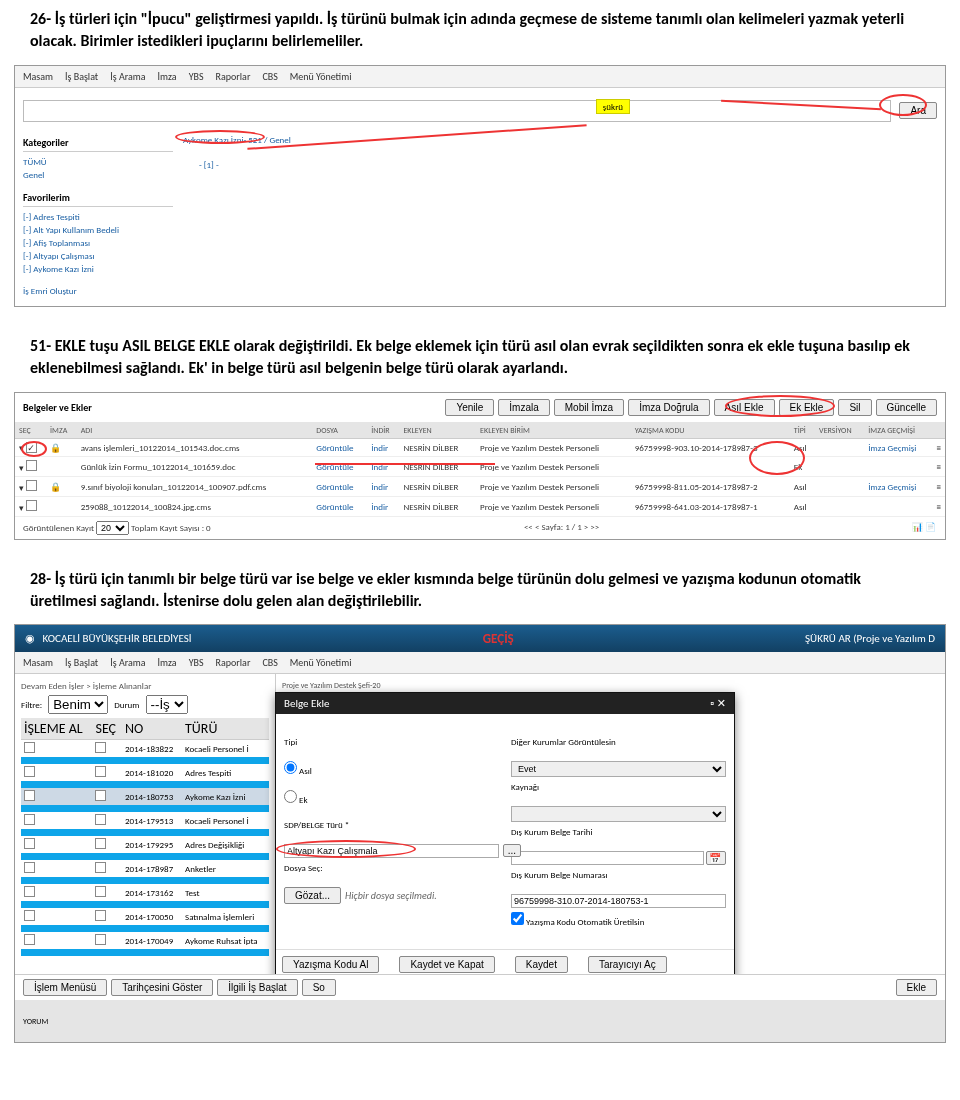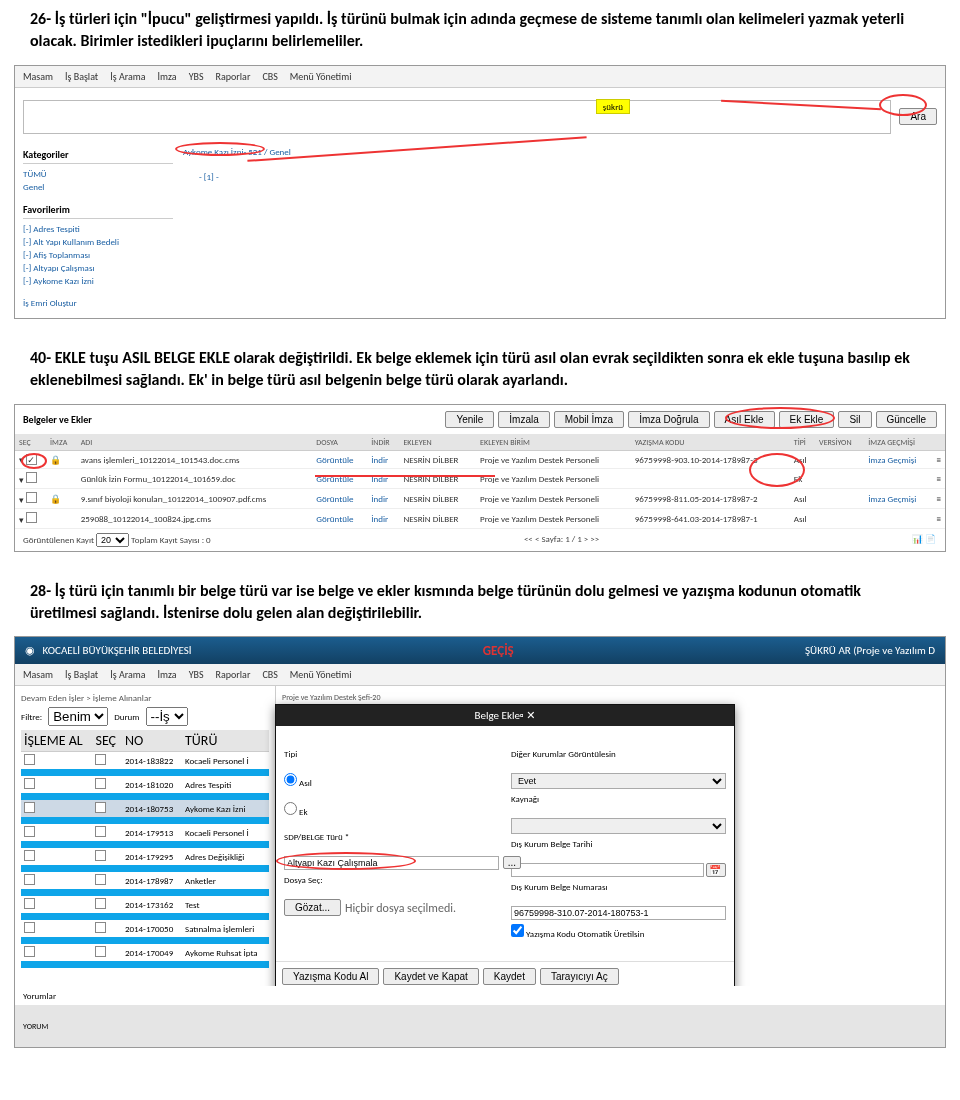--- a/index.html
+++ b/index.html
@@ -9,7 +9,7 @@
     .menubar { background: #f3f3f3; border-bottom: 1px solid #ccc; padding: 4px 8px; display: flex; gap: 12px; font-size: 10px; }
     .menubar span { color: #333; }
     .searchrow { display: flex; align-items: center; padding: 12px 8px; gap: 8px; position: relative; }
-    .searchbox { flex: 1; border: 1px solid #bbb; height: 34px; background: #fff; position: relative; }
+    .searchbox { flex: 1; border: 1px solid #bbb; height: 22px; background: #fff; position: relative; }
     .highlight { position: absolute; left: 66%; top: -2px; background: #ff0; border: 1px solid #cc0; padding: 1px 6px; font-size: 9px; }
     .btn { border: 1px solid #888; background: #eee; padding: 2px 10px; font-size: 10px; border-radius: 2px; }
     .twocol { display: flex; gap: 10px; padding: 0 8px 10px 8px; }

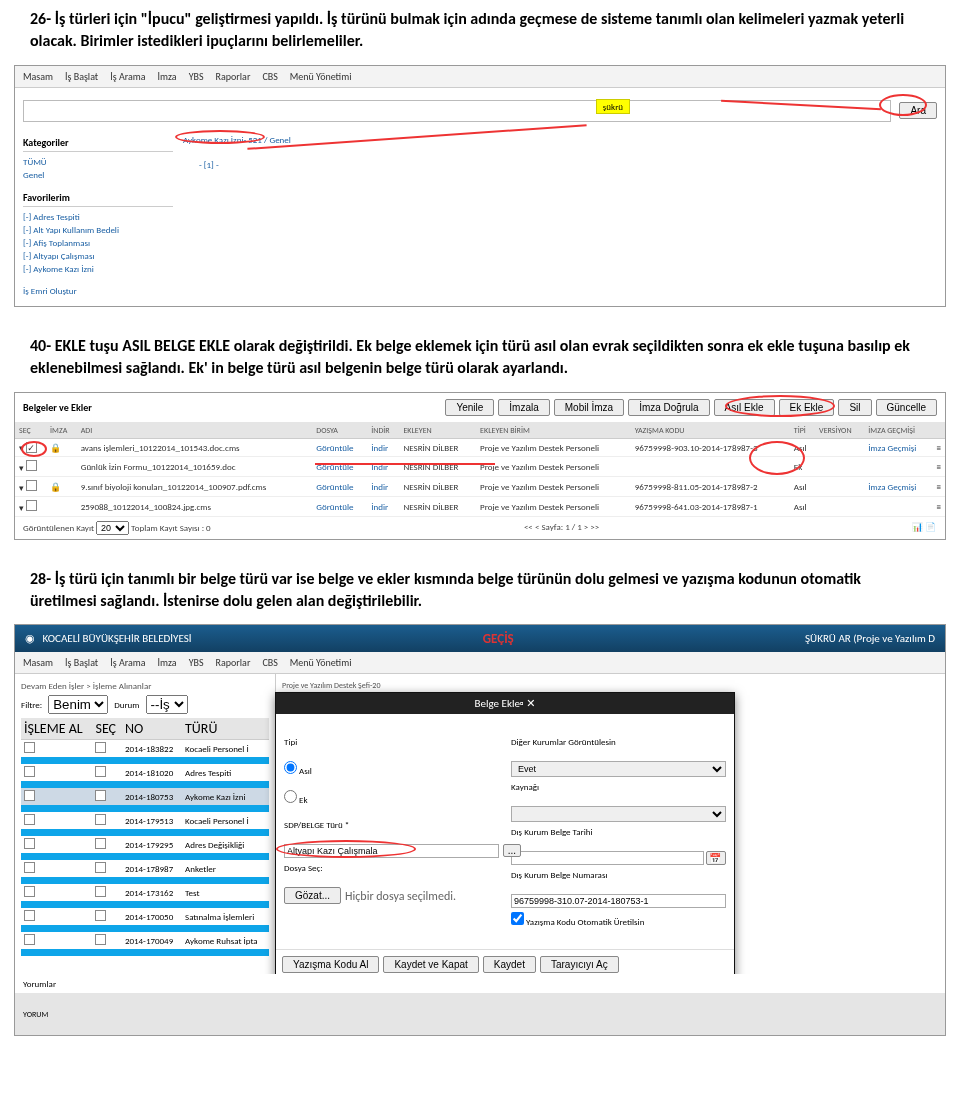--- a/index.html
+++ b/index.html
@@ -109,7 +109,7 @@
   </div>
 </div>
 
-<p class="paragraph">40- EKLE tuşu ASIL BELGE EKLE olarak değiştirildi. Ek belge eklemek için türü asıl olan evrak seçildikten sonra ek ekle tuşuna basılıp ek eklenebilmesi sağlandı. Ek' in belge türü asıl belgenin belge türü olarak ayarlandı.</p>
+<p class="paragraph">51- EKLE tuşu ASIL BELGE EKLE olarak değiştirildi. Ek belge eklemek için türü asıl olan evrak seçildikten sonra ek ekle tuşuna basılıp ek eklenebilmesi sağlandı. Ek' in belge türü asıl belgenin belge türü olarak ayarlandı.</p>
 
 <div class="screenshot annotation">
   <div class="toolbar-row">

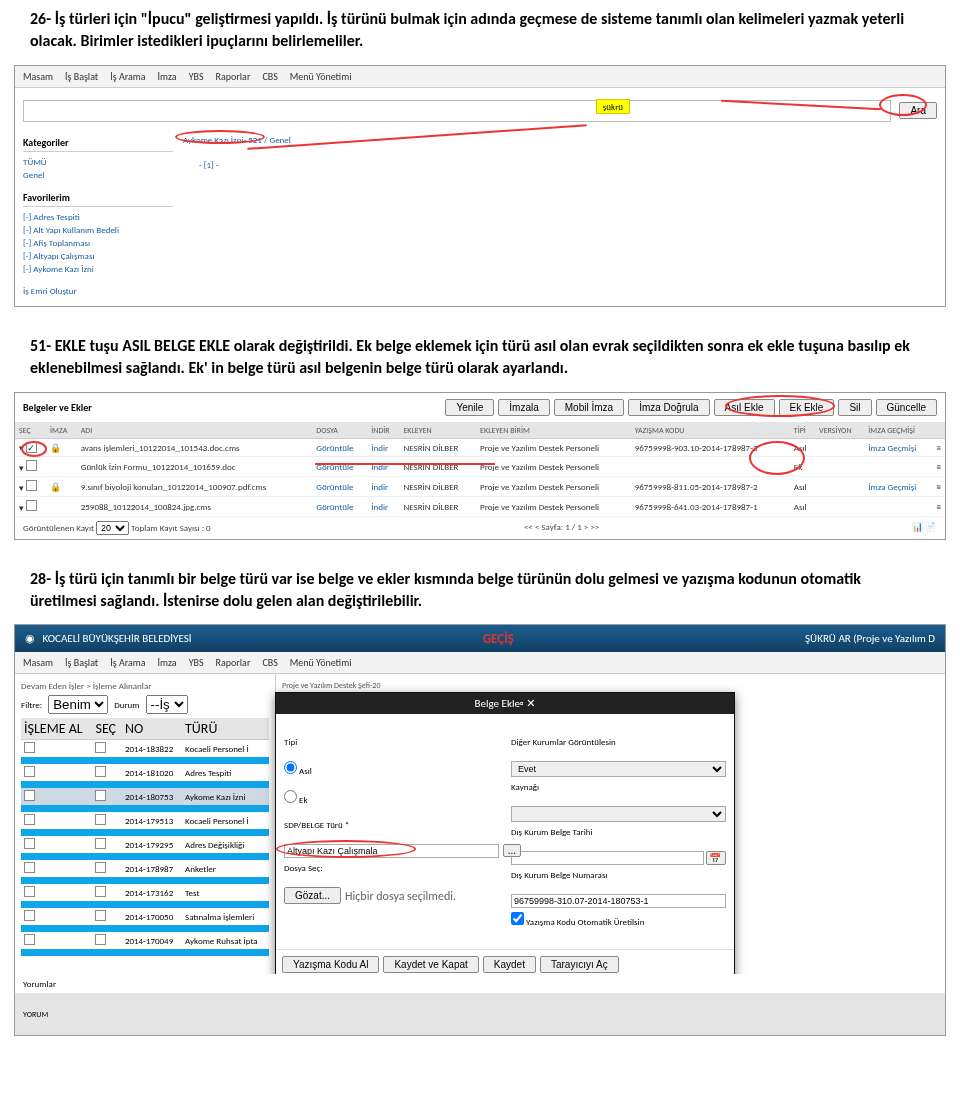--- a/index.html
+++ b/index.html
@@ -41,7 +41,7 @@
     .logo-area { display: flex; align-items: center; gap: 8px; }
     .gecis { color: #d33; font-weight: bold; font-size: 13px; }
     .dialog { position: absolute; left: 260px; top: 18px; width: 460px; background: #333; border: 1px solid #111; box-shadow: 0 3px 10px rgba(0,0,0,0.5); z-index: 10; }
-    .dialog-title { background: #222; color: #fff; padding: 4px 8px; font-size: 11px; display: flex; justify-content: center; }
+    .dialog-title { background: #222; color: #fff; padding: 4px 8px; font-size: 11px; display: flex; justify-content: space-between; }
     .dialog-body { background: #fff; padding: 8px; display: flex; gap: 12px; font-size: 9px; }
     .dcol { flex: 1; }
     .dcol label { display: block; margin: 14px 0; }

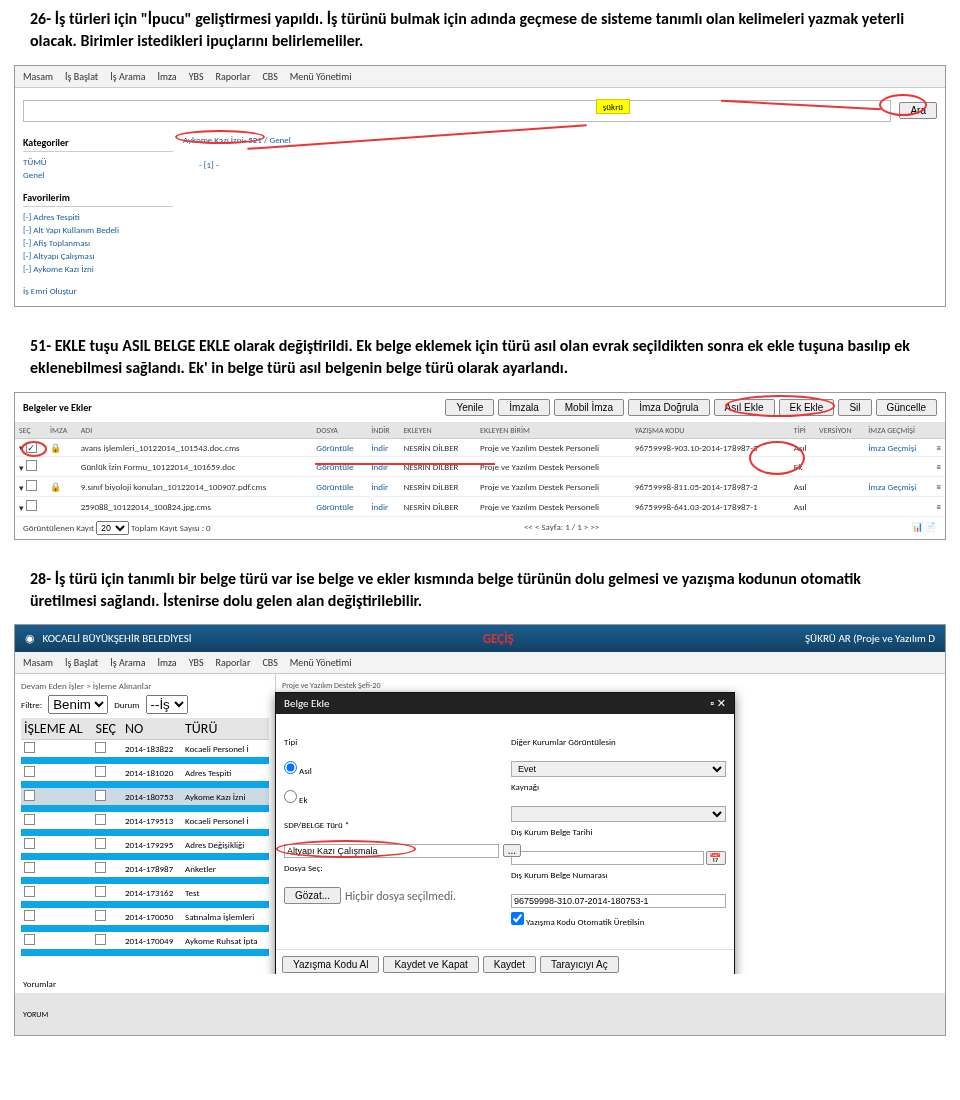--- a/index.html
+++ b/index.html
@@ -352,7 +352,7 @@
           <label style="margin-top:4px;">Dosya Seç:</label>
           <div style="display:flex; gap:4px; align-items:center;">
             <button class="btn">Gözat...</button>
-            <span style="font-size:12px; color:#666;">Hiçbir dosya seçilmedi.</span>
+            <span style="font-size:10px; color:#666;font-style:italic;">Hiçbir dosya seçilmedi.</span>
           </div>
         </div>
         <div class="dcol">

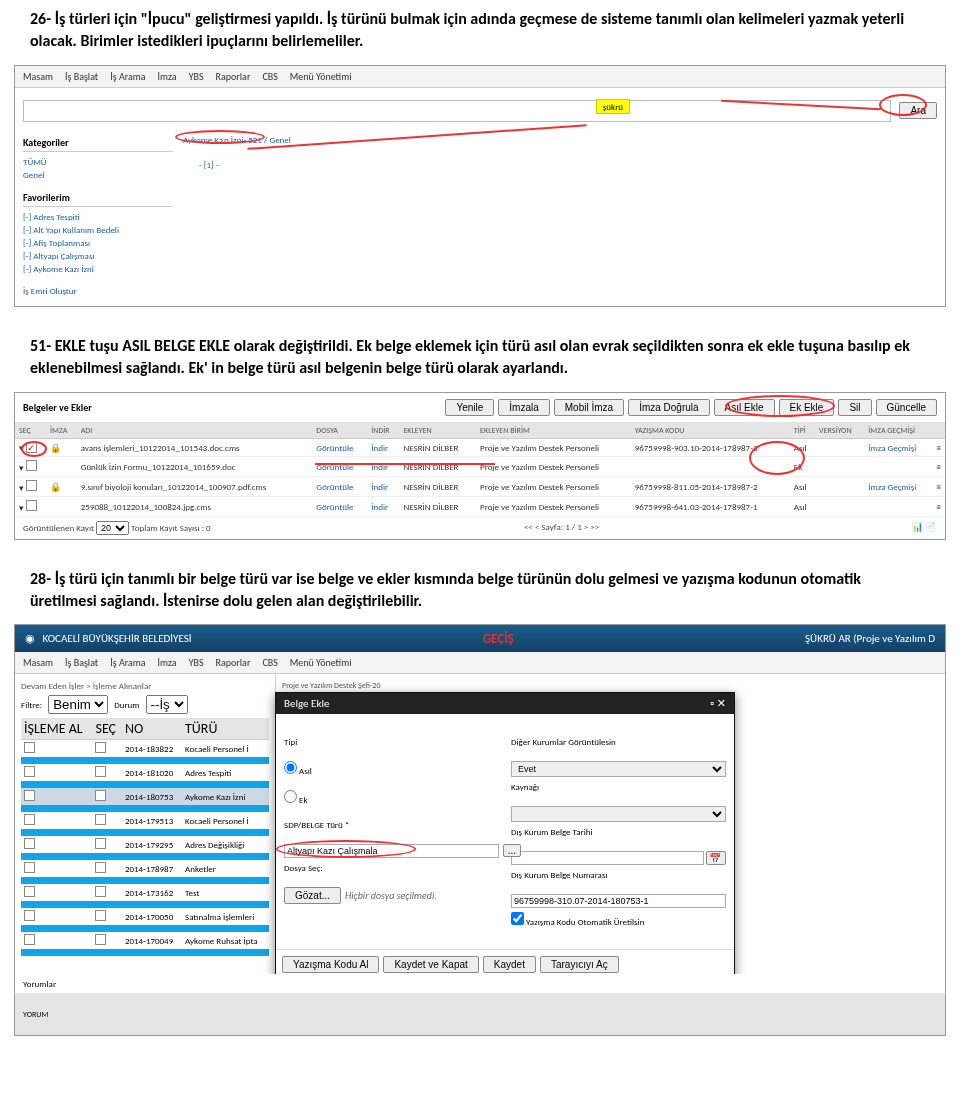--- a/index.html
+++ b/index.html
@@ -47,7 +47,7 @@
     .dcol label { display: block; margin: 14px 0; }
     .dcol input[type=text], .dcol select { width: 100%; font-size: 9px; border: 1px solid #aaa; padding: 1px 2px; }
     .radio { margin-right: 2px; }
-    .dialog-btns { display: flex; gap: 4px; padding: 6px; background: #fff; border-top: 1px solid #ddd; }
+    .dialog-btns { display: flex; gap: 20px; padding: 6px; background: #fff; border-top: 1px solid #ddd; }
     .dialog-grid-head { background: #d9d9d9; padding: 4px 8px; font-size: 9px; display: flex; }
     .wrap3 { position: relative; display: flex; height: 300px; overflow: hidden; }
     .leftpanel { width: 260px; padding: 6px; font-size: 9px; }

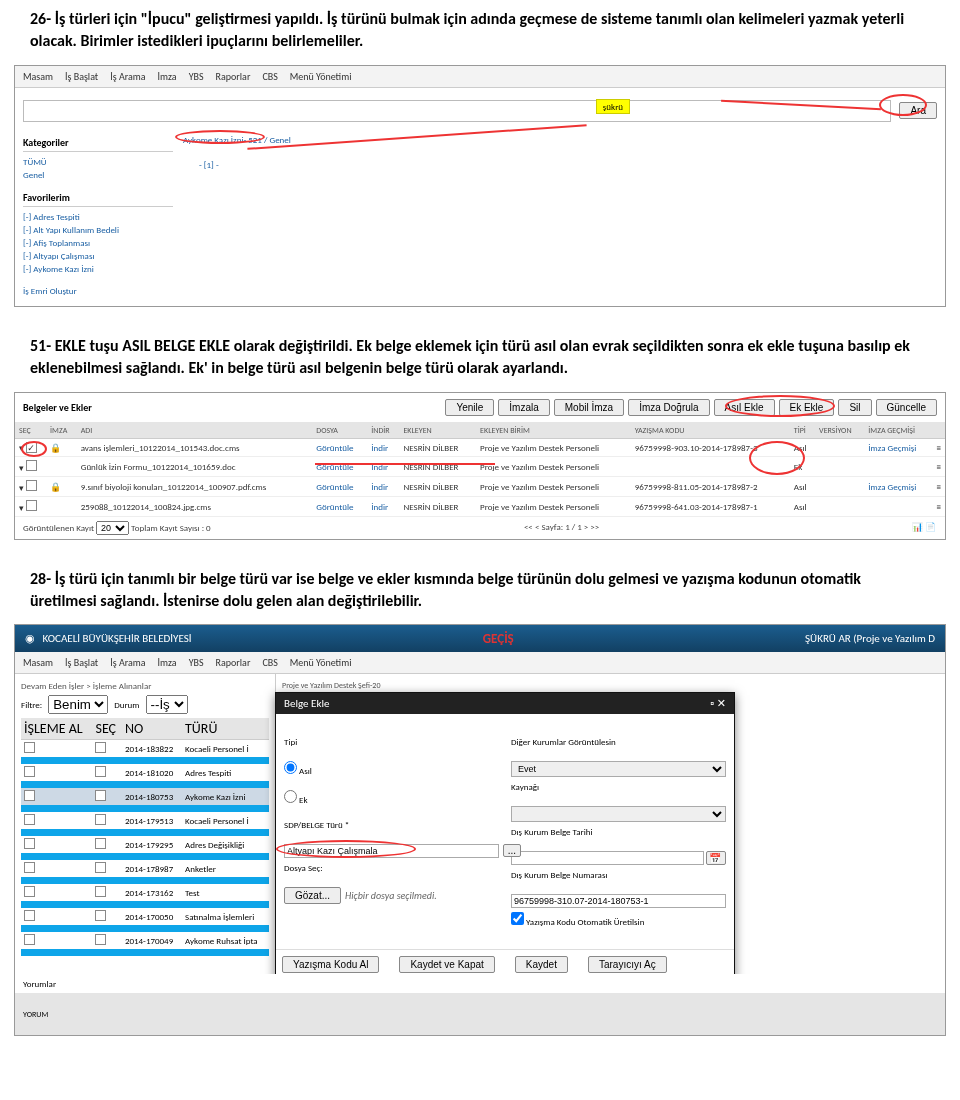--- a/index.html
+++ b/index.html
@@ -383,6 +383,14 @@
       <div style="height:30px; background:#fff;"></div>
     </div>
   </div>
+  <div class="bottom-toolbar">
+    <button class="btn">İşlem Menüsü</button>
+    <button class="btn">Tarihçesini Göster</button>
+    <button class="btn">İlgili İş Başlat</button>
+    <button class="btn">So</button>
+    <div style="flex:1;"></div>
+    <button class="btn">Ekle</button>
+  </div>
   <div style="padding:4px 8px; font-size:9px;">Yorumlar</div>
   <div style="padding:16px 8px; font-size:8px; background:#e5e5e5;">YORUM</div>
 </div>

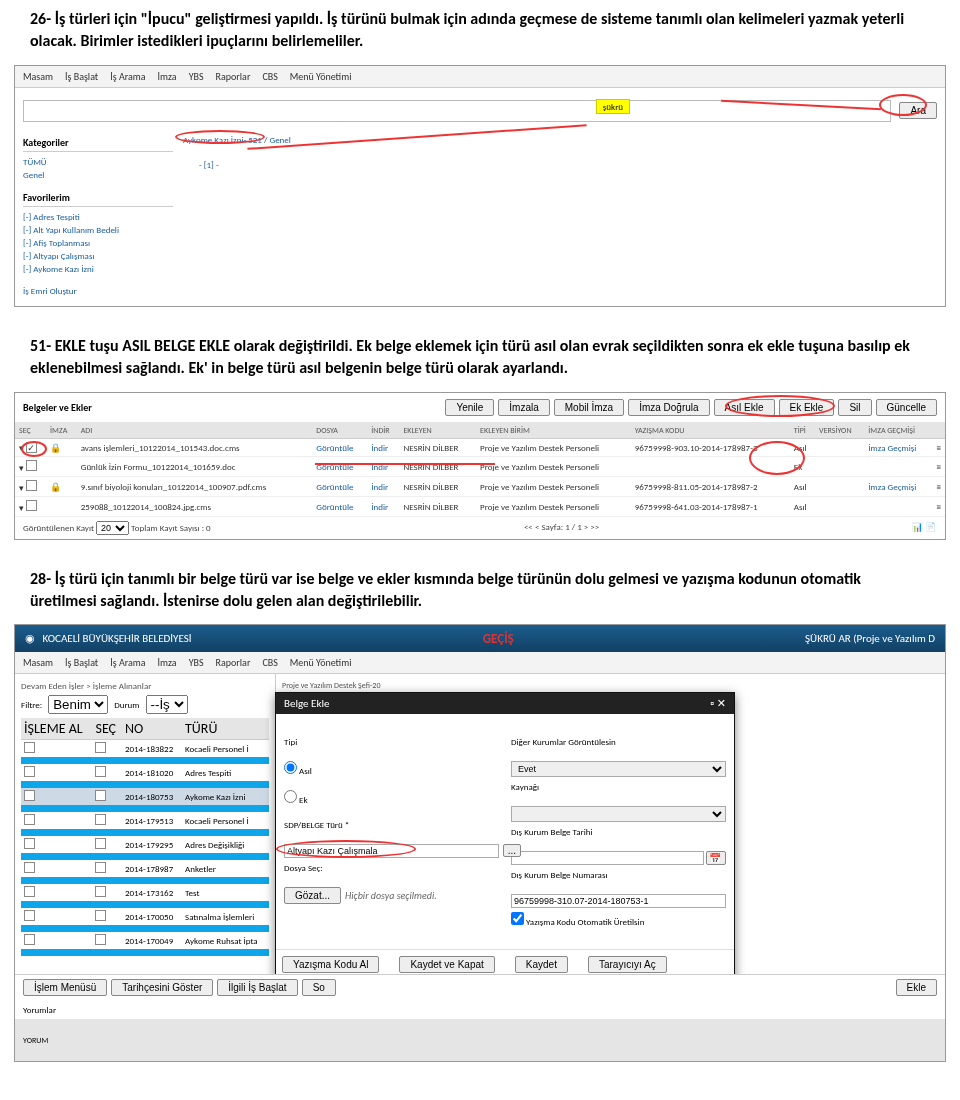--- a/index.html
+++ b/index.html
@@ -391,7 +391,6 @@
     <div style="flex:1;"></div>
     <button class="btn">Ekle</button>
   </div>
-  <div style="padding:4px 8px; font-size:9px;">Yorumlar</div>
   <div style="padding:16px 8px; font-size:8px; background:#e5e5e5;">YORUM</div>
 </div>
 

